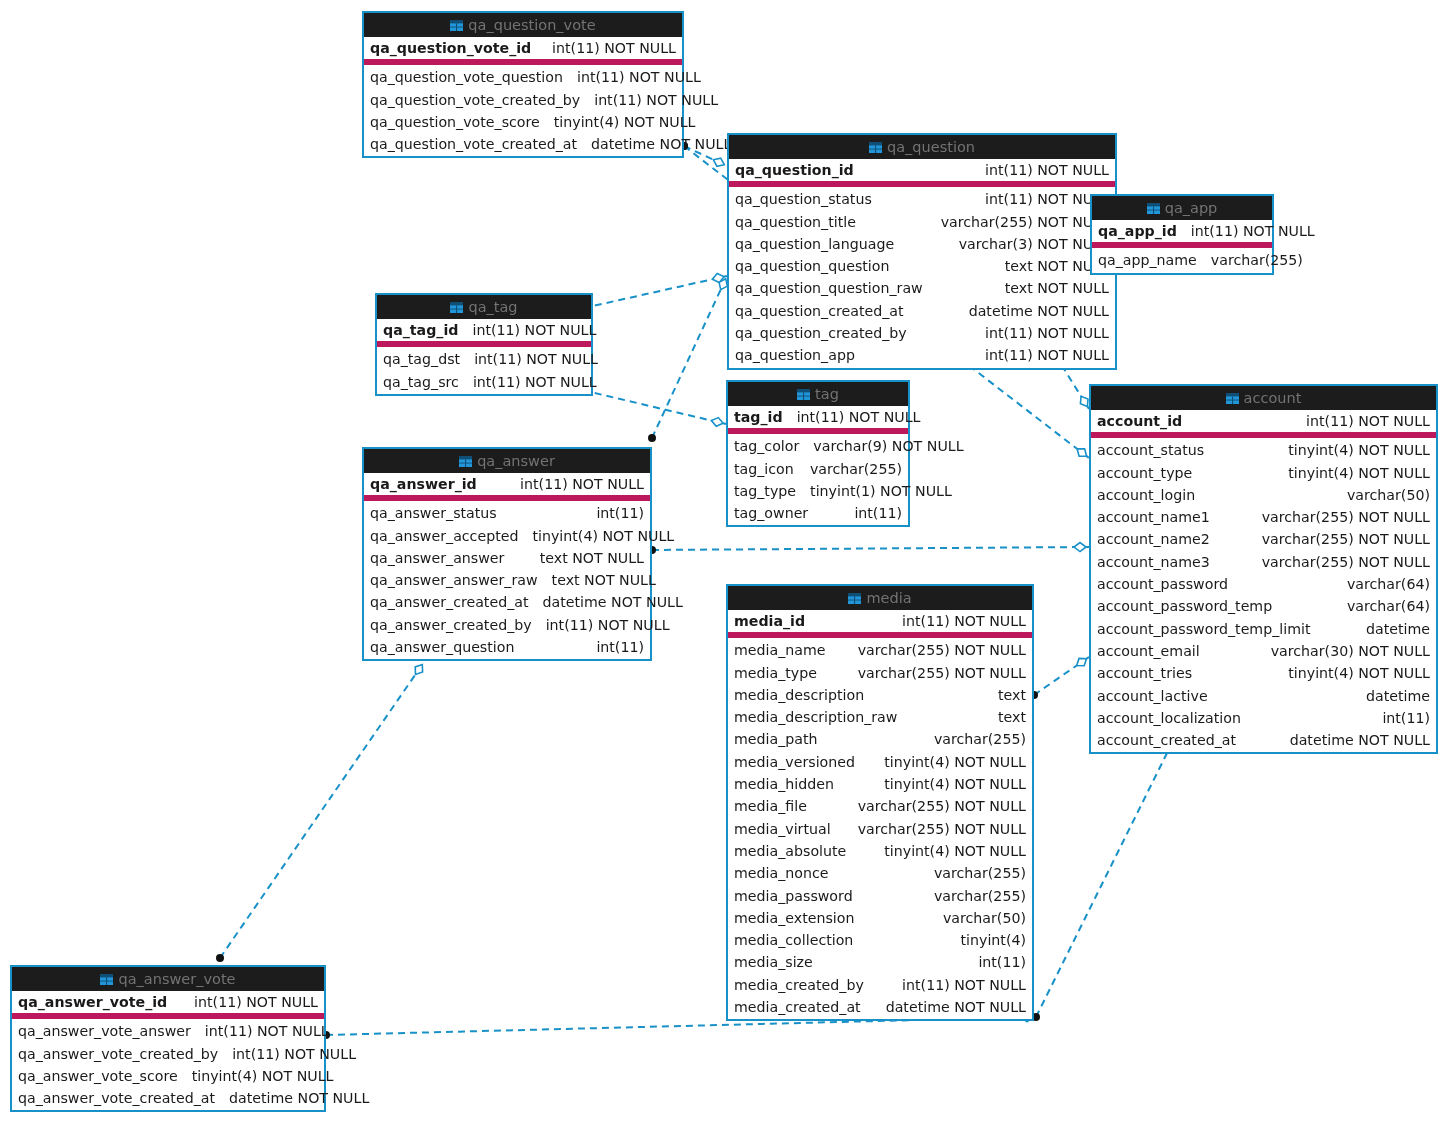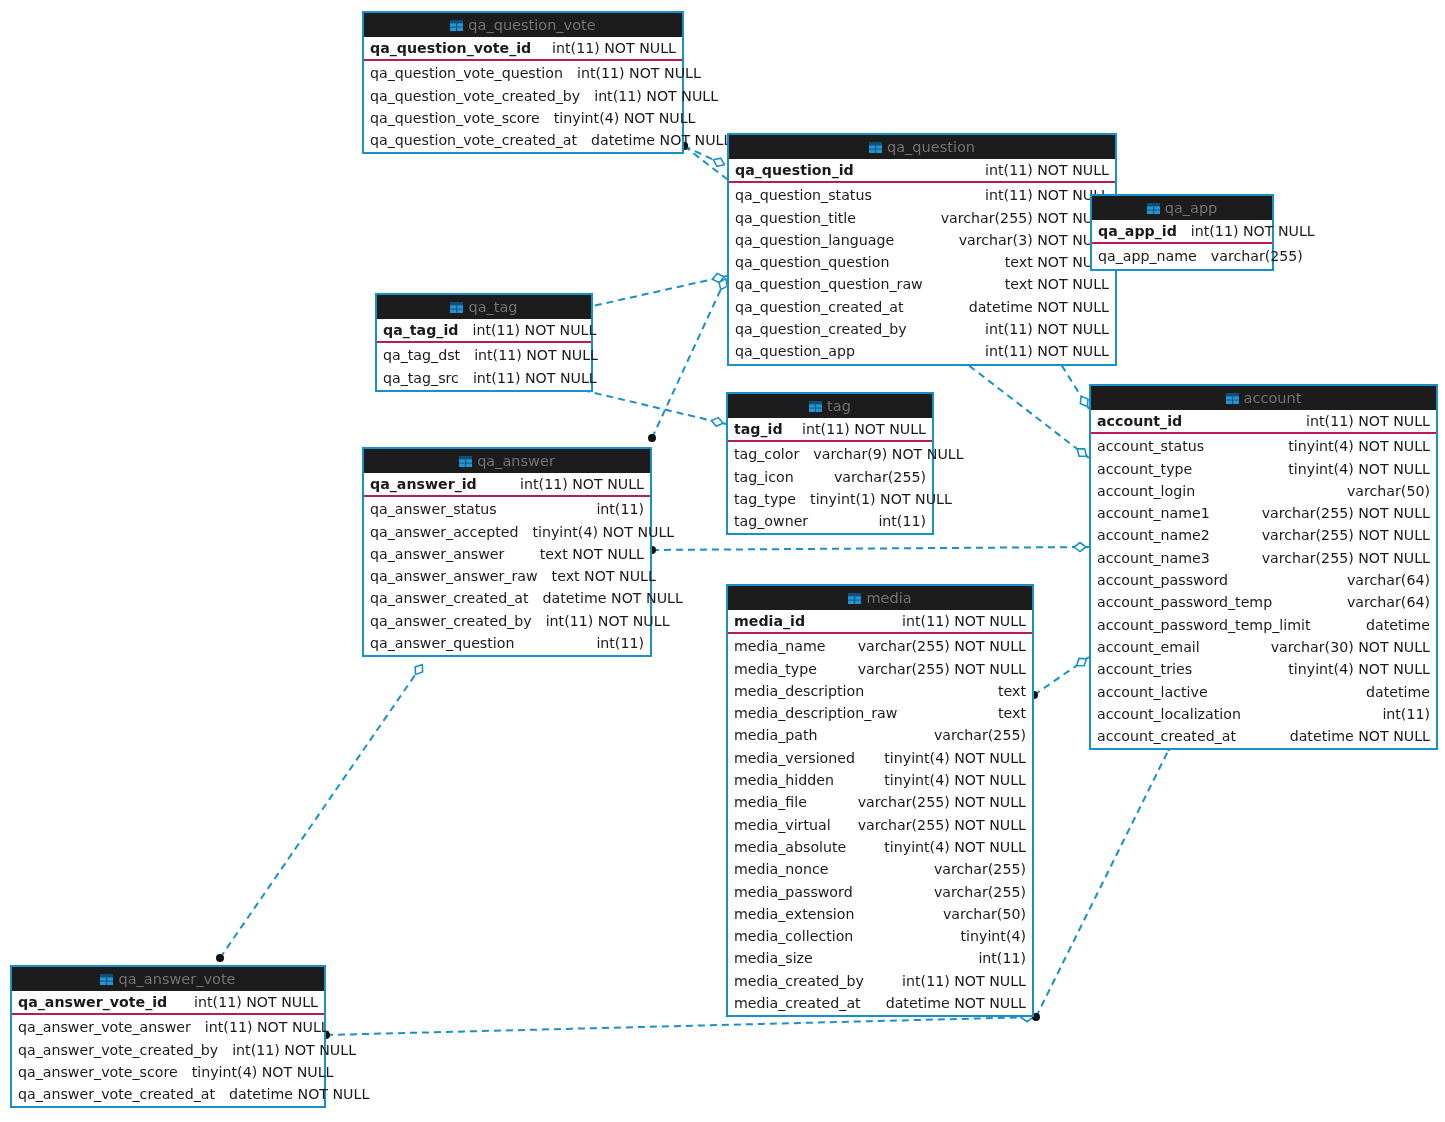--- a/index.html
+++ b/index.html
@@ -51,7 +51,7 @@
   }
   .tbl-icon svg { display: block; }
   .tbl-pk {
-    border-bottom: 2px solid #be185d;
+    border-bottom: 6px solid #be185d;
   }
   .row {
     display: flex;

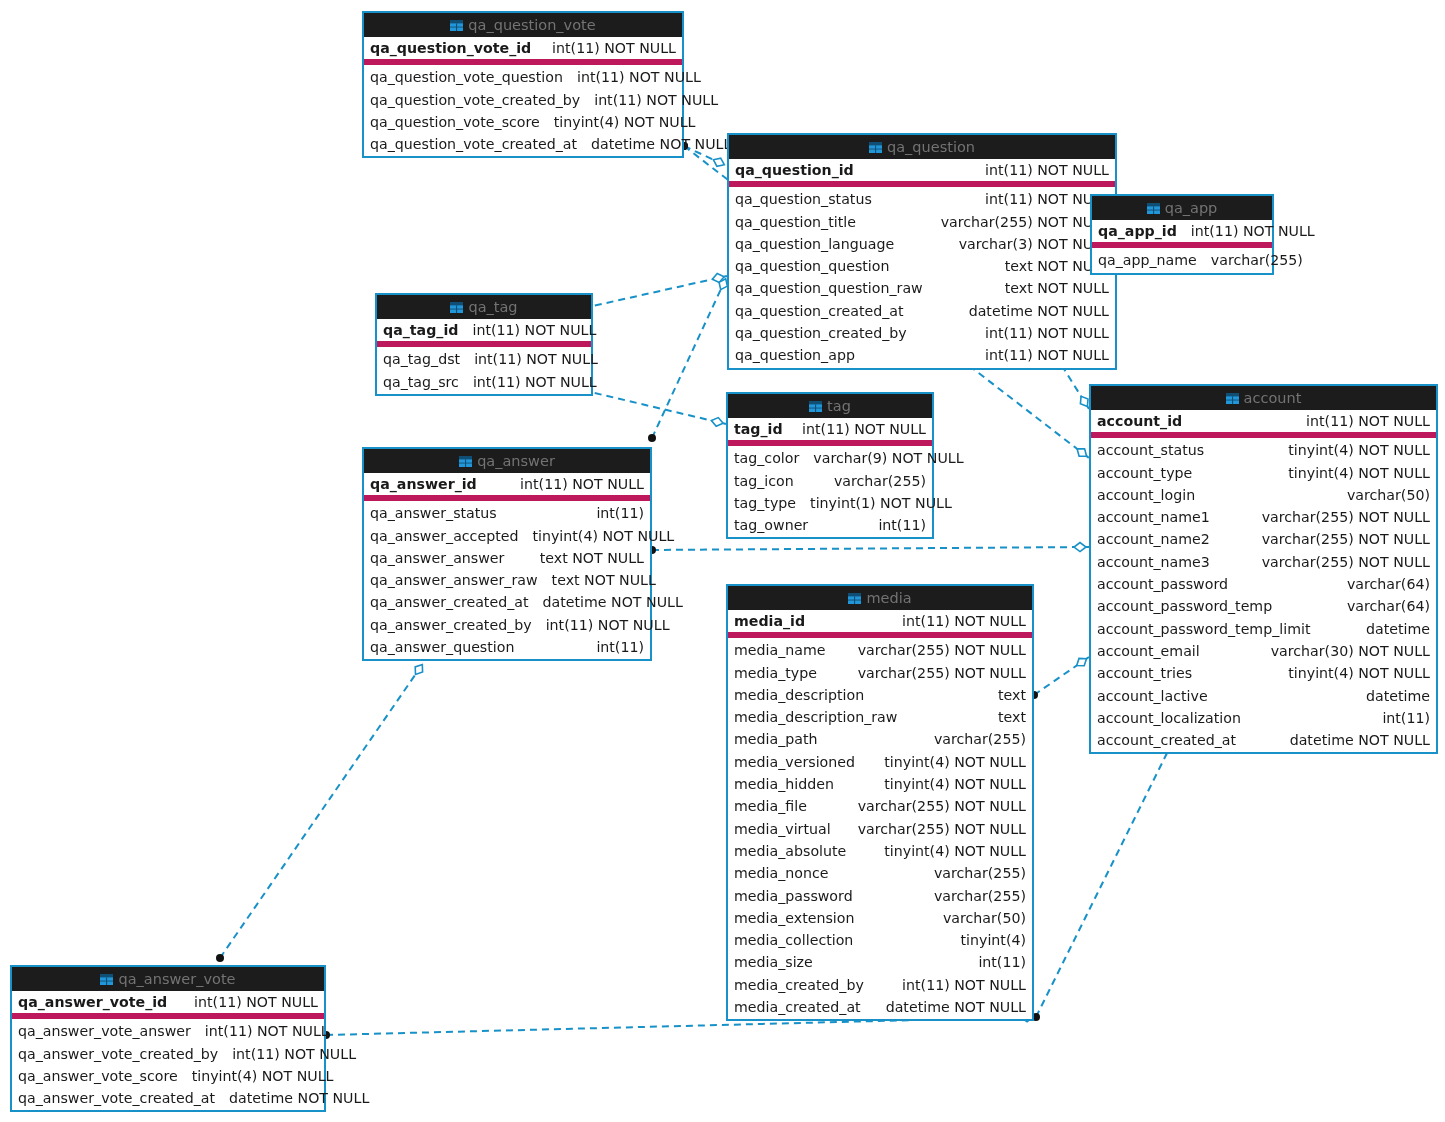--- a/index.html
+++ b/index.html
@@ -332,7 +332,7 @@
         </div>
       </div>
     </div>
-    <div class="table-box" style="left: 726px; top: 392px; width: 208px;">
+    <div class="table-box" style="left: 726px; top: 380px; width: 184px;">
       <div class="tbl-header"><span class="tbl-icon"><svg width="13" height="11" viewBox="0 0 13 11">
             <rect x="0" y="0" width="13" height="11" fill="#2196d8"></rect>
             <rect x="0" y="0" width="13" height="3.4" fill="#0f4f75"></rect>

